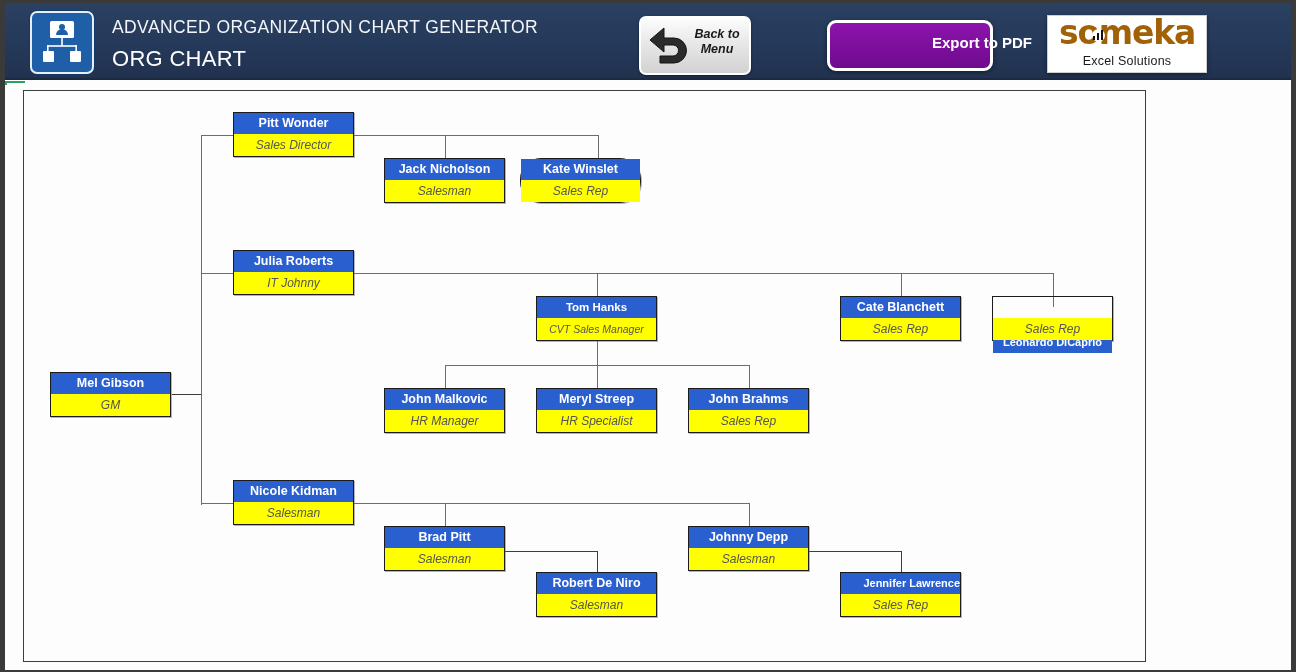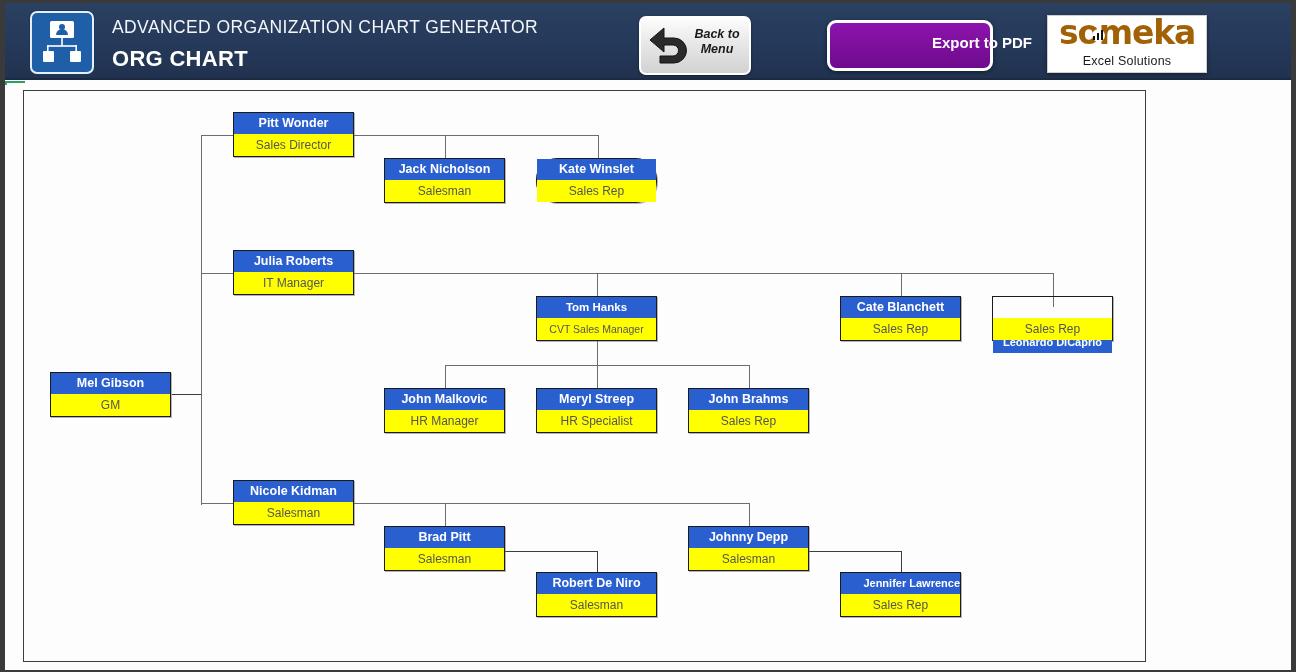--- a/index.html
+++ b/index.html
@@ -25,7 +25,7 @@
   .hdr-title-small{position:absolute;left:107px;top:14px;color:#f2f5f9;
         font-size:17.5px;letter-spacing:.4px;font-weight:400;white-space:nowrap;}
   .hdr-title-big{position:absolute;left:107px;top:43px;color:#ffffff;
-        font-size:22px;font-weight:bold;letter-spacing:.3px;white-space:nowrap;}
+        font-size:22px;font-weight:normal;letter-spacing:.3px;white-space:nowrap;}
 
   .back-btn{position:absolute;left:634px;top:13px;width:108px;height:55px;
         background:linear-gradient(180deg,#fdfdfd 0%,#e8e8e8 45%,#d2d2d2 100%);

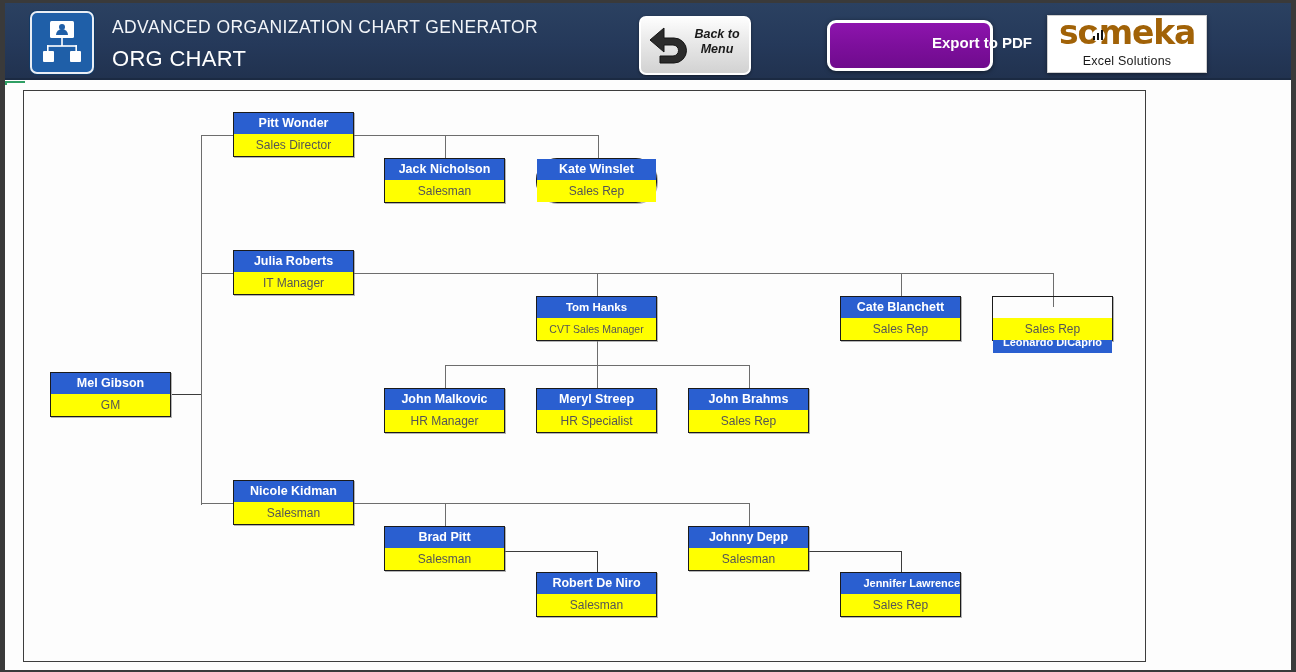--- a/index.html
+++ b/index.html
@@ -81,7 +81,7 @@
         background:#2a5fd0;color:#ffffff;font-size:12.5px;font-weight:bold;
         line-height:21px;text-align:center;white-space:nowrap;overflow:hidden;}
   .node .ti{position:absolute;left:0;top:21px;width:119px;height:22px;
-        background:#ffff00;color:#555555;font-size:12px;
+        background:#ffff00;color:#555555;font-size:12px;font-style:italic;
         line-height:22px;text-align:center;white-space:nowrap;overflow:hidden;}
   .node.narrow .nm{font-size:11.5px;}
 </style>

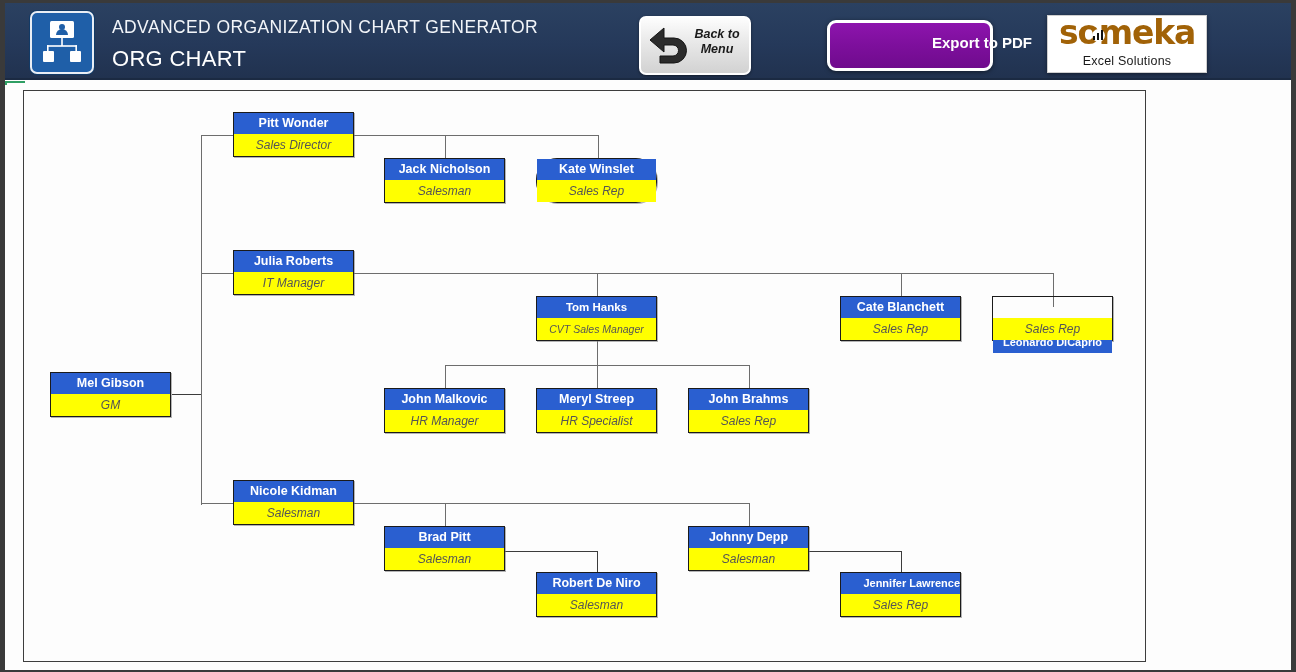--- a/index.html
+++ b/index.html
@@ -192,7 +192,7 @@
         <div class="ti">Salesman</div>
       </div>
 
-      <div class="node" style="left:531px;top:73px;border-radius:21px;">
+      <div class="node" style="left:515px;top:73px;border-radius:21px;">
         <div class="nm">Kate Winslet</div>
         <div class="ti">Sales Rep</div>
       </div>

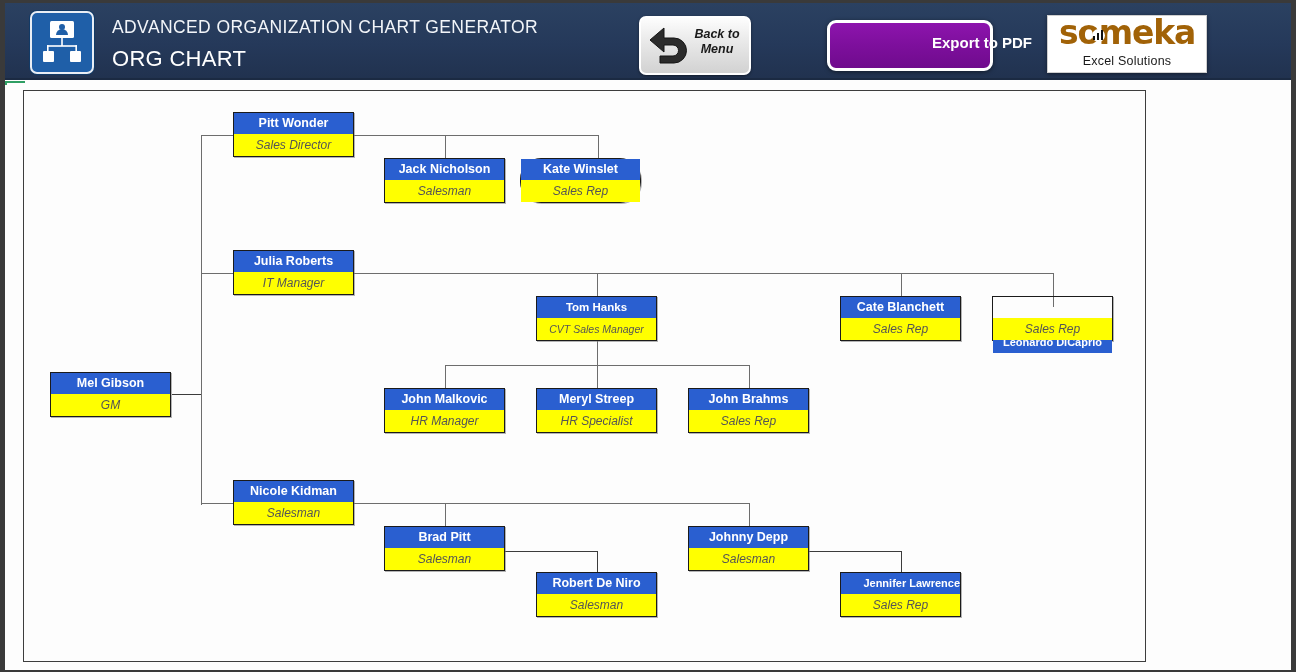--- a/index.html
+++ b/index.html
@@ -199,7 +199,7 @@
 
       <div class="node" style="left:228px;top:165px;">
         <div class="nm">Julia Roberts</div>
-        <div class="ti">IT Manager</div>
+        <div class="ti">IT Johnny</div>
       </div>
 
       <div class="node narrow" style="left:531px;top:211px;">

